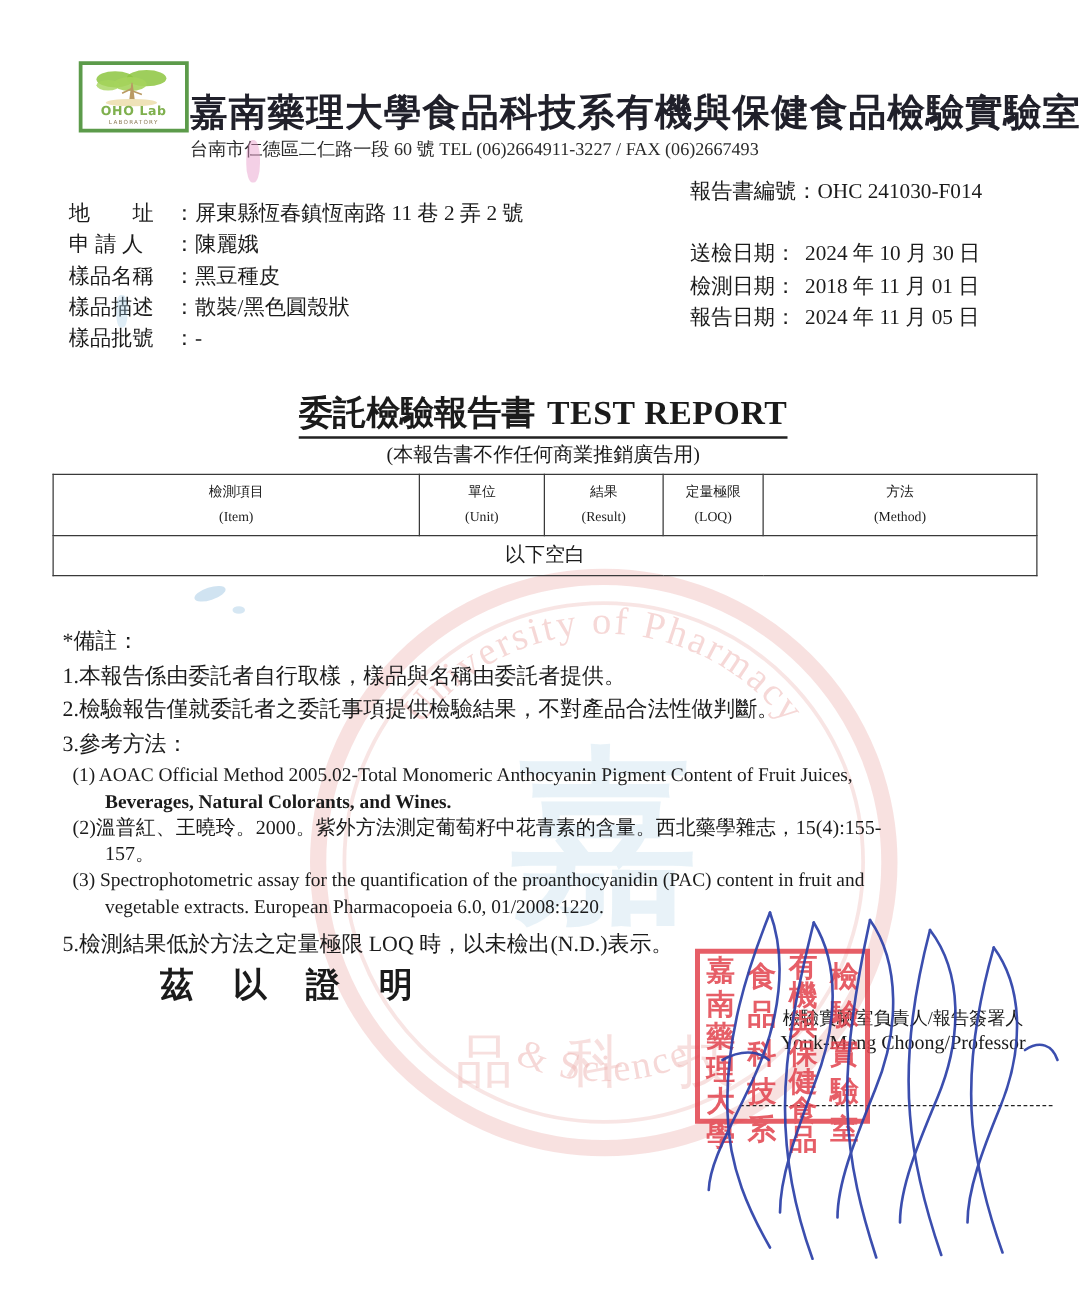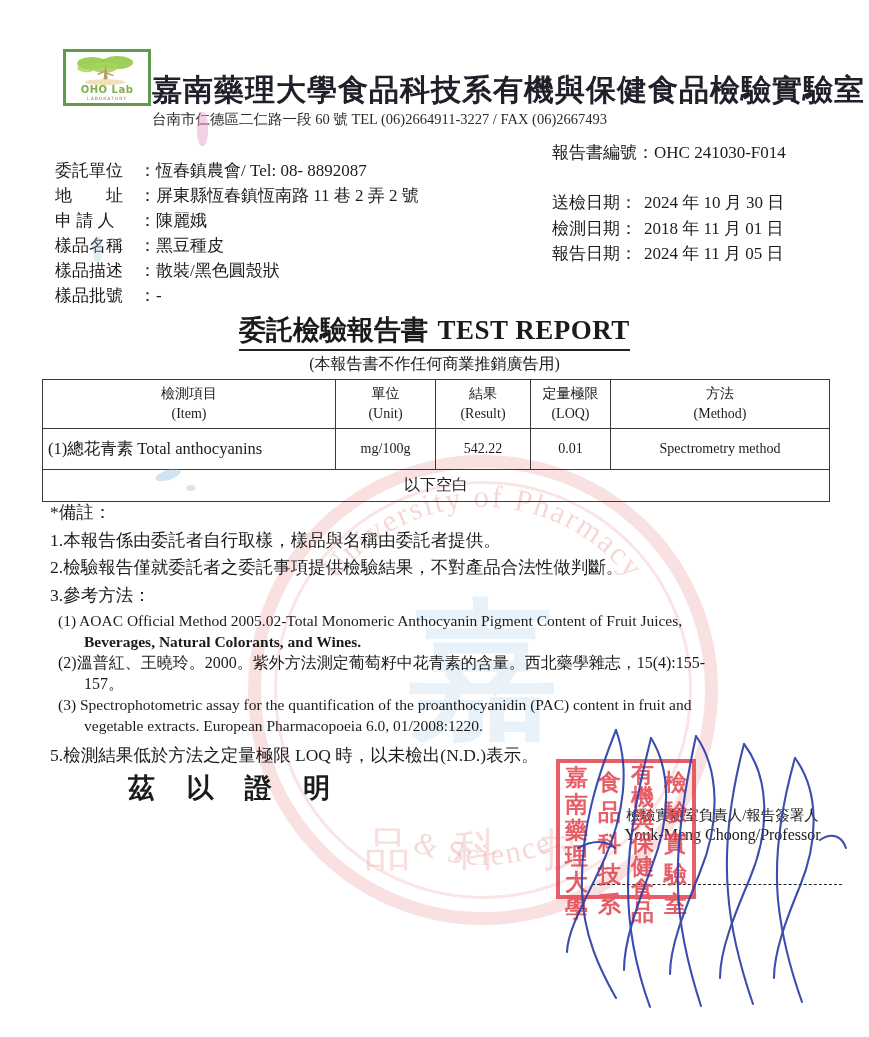--- a/index.html
+++ b/index.html
@@ -201,9 +201,6 @@
   <div class="org-addr">台南市仁德區二仁路一段 60 號 TEL (06)2664911-3227 / FAX (06)2667493</div>
 
   <div class="info-left">
-    <div class="row">
-      <span class="lbl sp1">委託單位</span>：<span class="val">恆春鎮農會/ Tel: 08- 8892087</span>
-    </div>
     <div class="row">
       <span class="lbl sp1">地　　址</span>：<span class="val">屏東縣恆春鎮恆南路 11 巷 2 弄 2 號</span>
     </div>

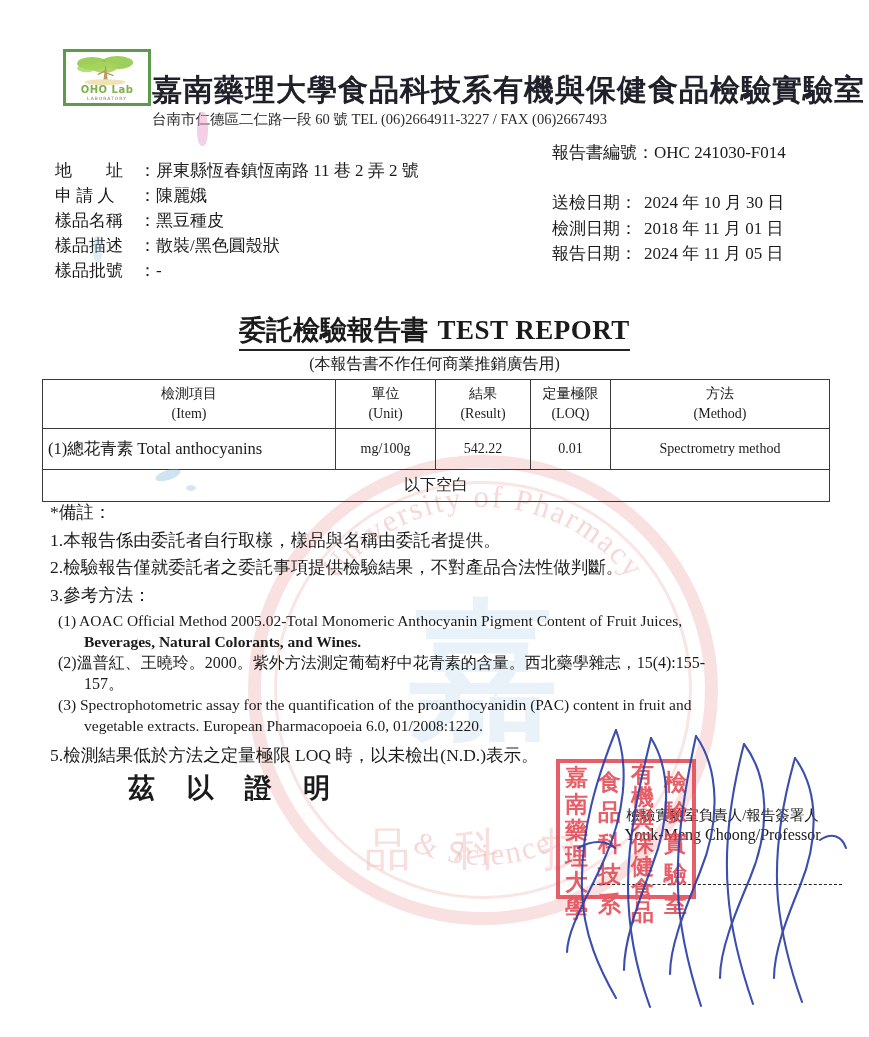--- a/index.html
+++ b/index.html
@@ -98,7 +98,7 @@
   }
   .tbl td,.tbl th{
     border:1px solid #3a3a3a;text-align:center;vertical-align:middle;
-    font-size:14px;font-weight:400;padding:2px 3px;
+    font-size:11px;font-weight:400;padding:2px 3px;
   }
   .tbl thead td{height:44px;line-height:20px;}
   .tbl .c1{width:293px;}

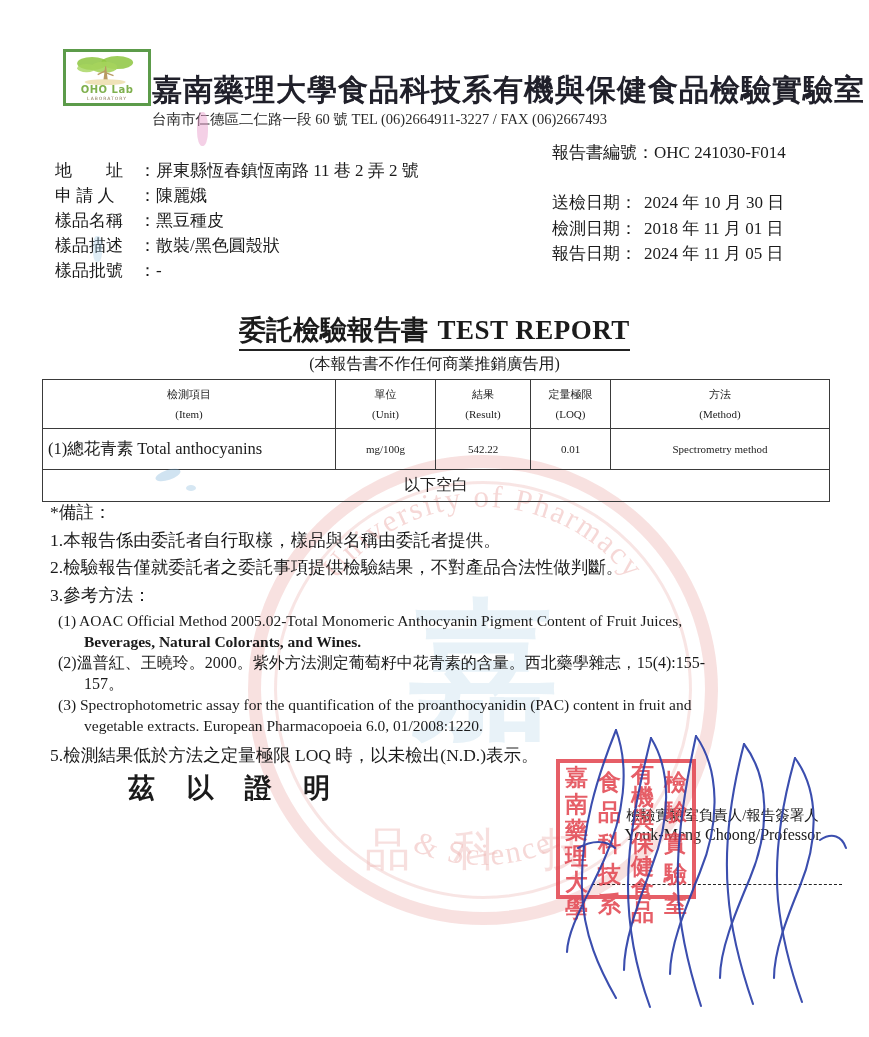--- a/index.html
+++ b/index.html
@@ -271,13 +271,6 @@
       </tr>
     </thead>
     <tbody>
-      <tr class="body-row">
-        <td class="item-cell">(1)總花青素 Total anthocyanins</td>
-        <td>mg/100g</td>
-        <td>542.22</td>
-        <td>0.01</td>
-        <td>Spectrometry method</td>
-      </tr>
       <tr class="blank-row">
         <td colspan="5">以下空白</td>
       </tr>

